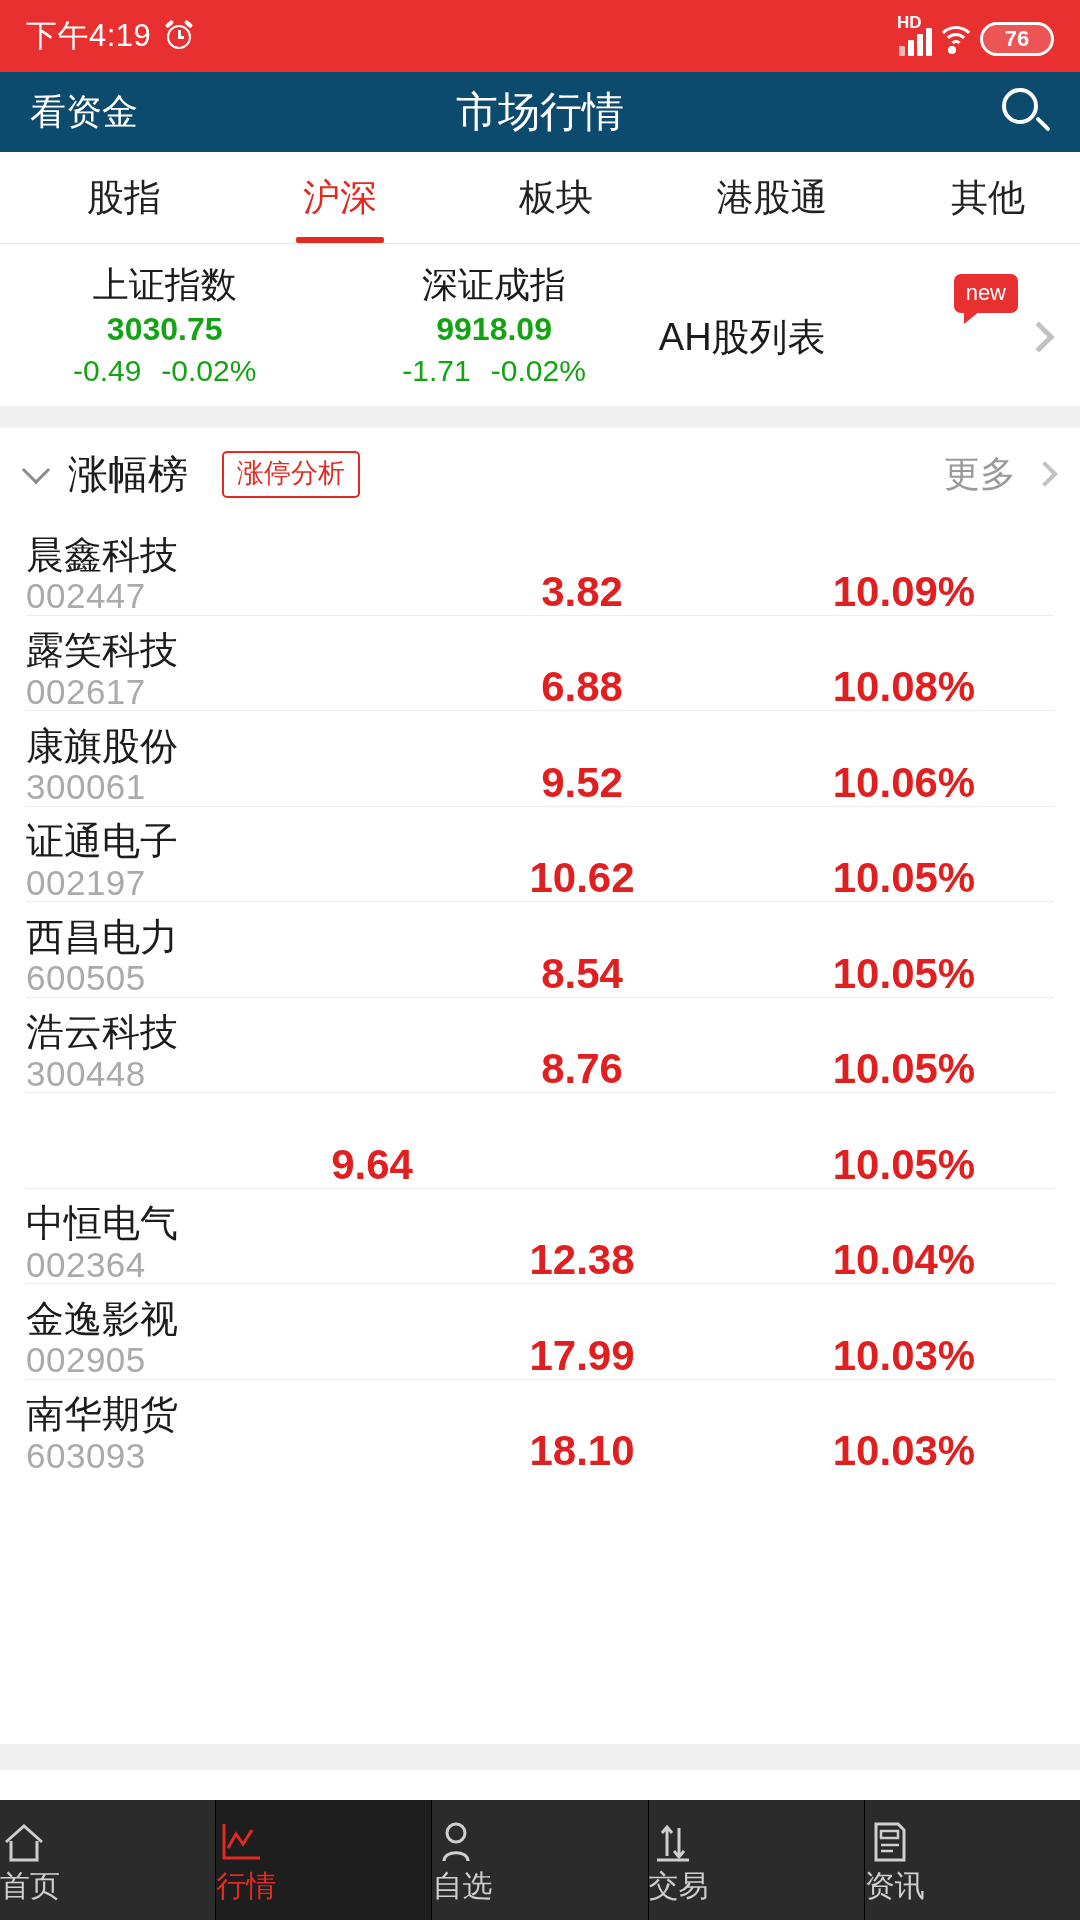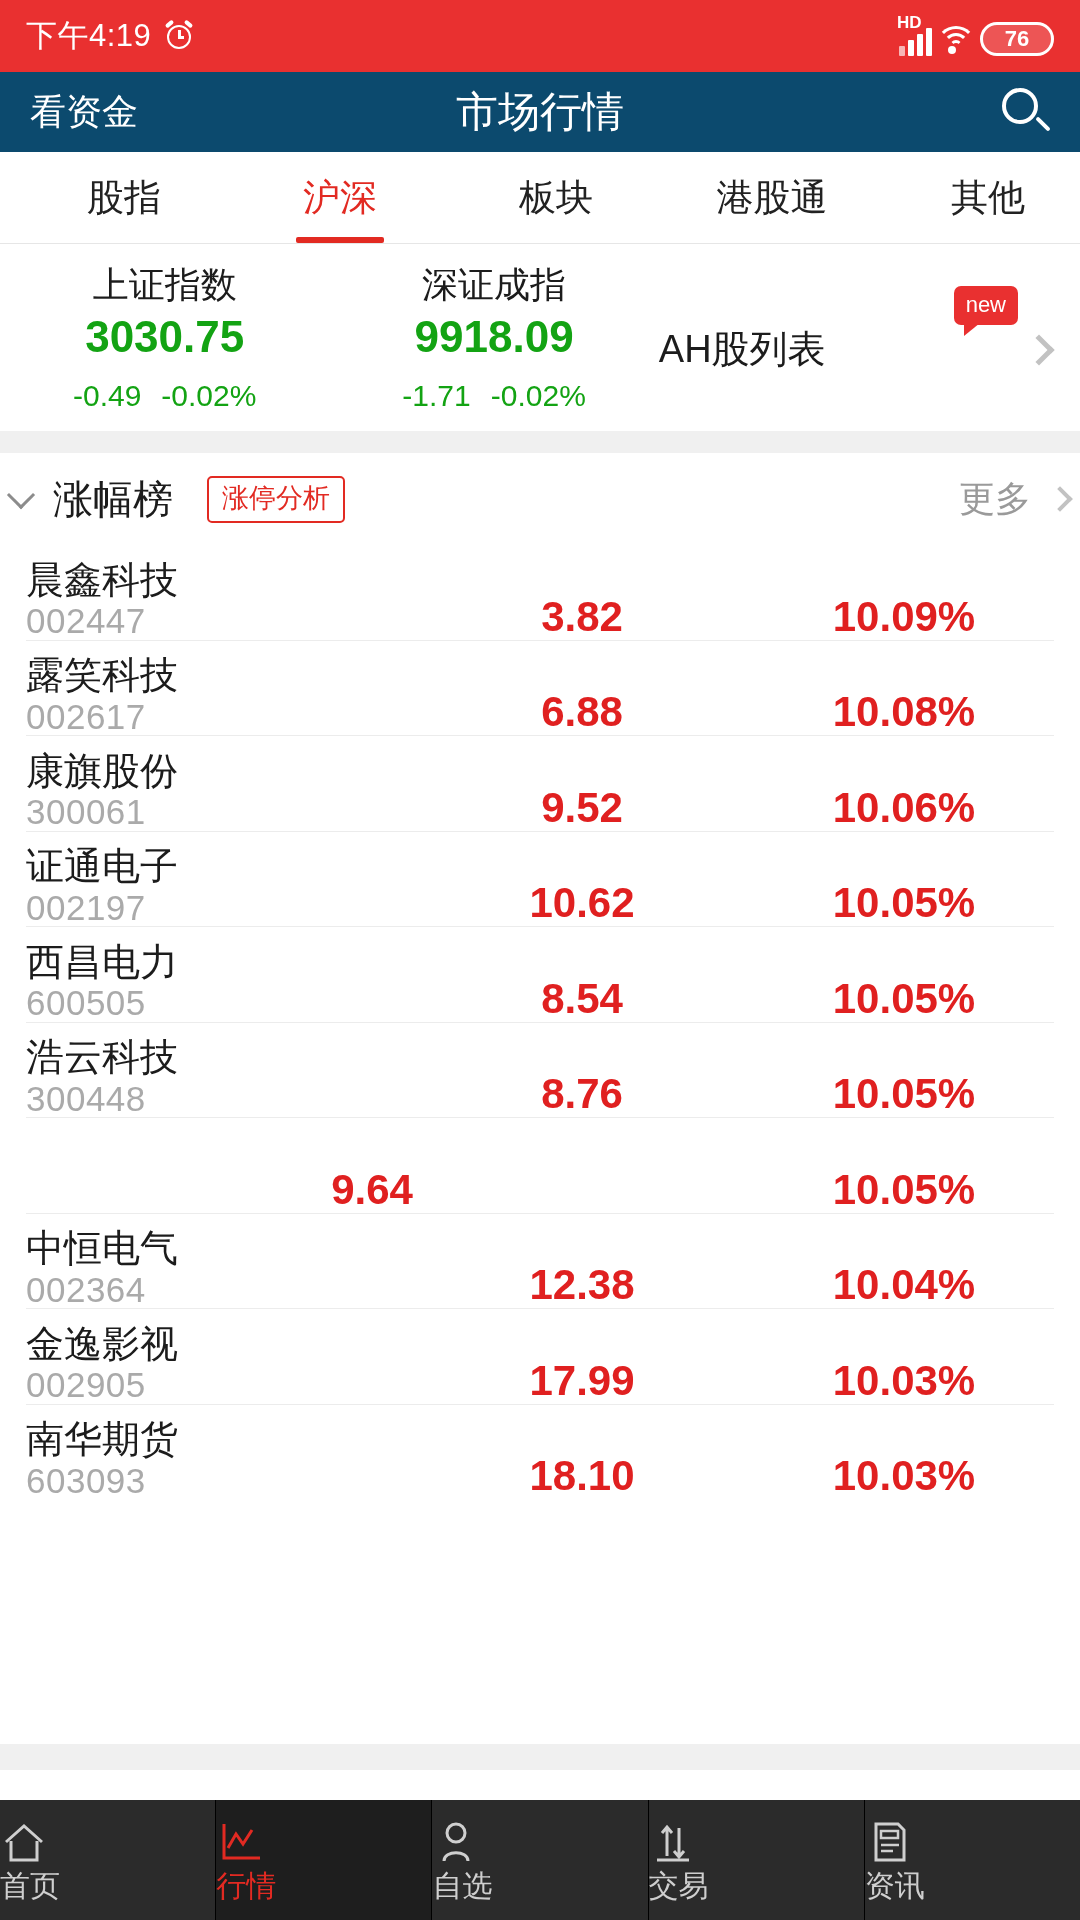--- a/index.html
+++ b/index.html
@@ -65,7 +65,7 @@
   .indices { display:flex; align-items:flex-start; padding:18px 0 16px; background:#fff; flex:0 0 auto; }
   .idx { flex:0 0 30.5%; text-align:center; }
   .idx-name { font-size:36px; color:#1c1c1c; line-height:1.25; }
-  .idx-val { font-size:44px; font-weight:bold; line-height:1.25; margin-top:2px; }
+  .idx-val { font-size:32px; font-weight:bold; line-height:1.25; margin-top:2px; }
   .idx-sub { font-size:30px; line-height:1.3; margin-top:12px; display:flex; justify-content:center; gap:20px; }
   .down { color:#13A313; }
   .ah-cell { flex:1; display:flex; align-items:center; justify-content:space-between; padding-right:30px; position:relative; align-self:center; margin-top:22px; }

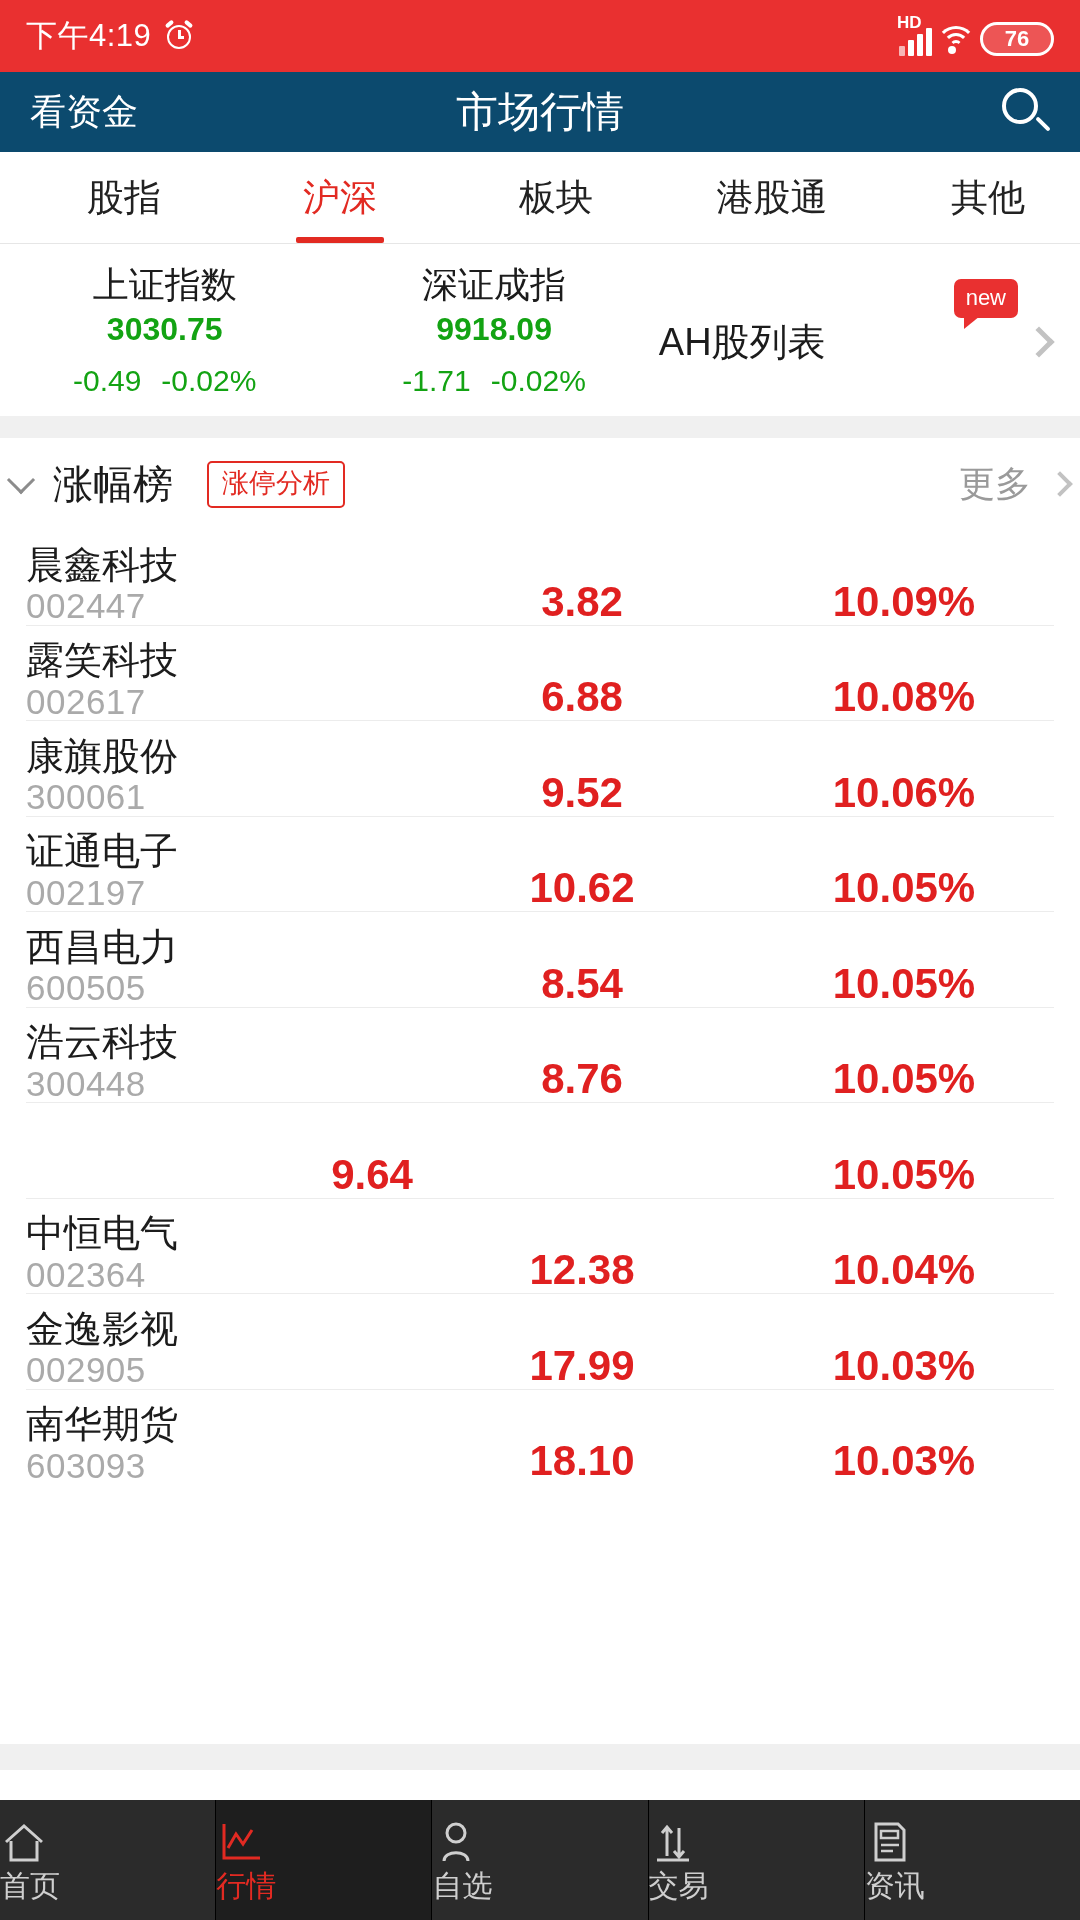--- a/index.html
+++ b/index.html
@@ -66,7 +66,7 @@
   .idx { flex:0 0 30.5%; text-align:center; }
   .idx-name { font-size:36px; color:#1c1c1c; line-height:1.25; }
   .idx-val { font-size:32px; font-weight:bold; line-height:1.25; margin-top:2px; }
-  .idx-sub { font-size:30px; line-height:1.3; margin-top:12px; display:flex; justify-content:center; gap:20px; }
+  .idx-sub { font-size:30px; line-height:1.3; margin-top:2px; display:flex; justify-content:center; gap:20px; }
   .down { color:#13A313; }
   .ah-cell { flex:1; display:flex; align-items:center; justify-content:space-between; padding-right:30px; position:relative; align-self:center; margin-top:22px; }
   .ah-text { font-size:38px; color:#1c1c1c; }

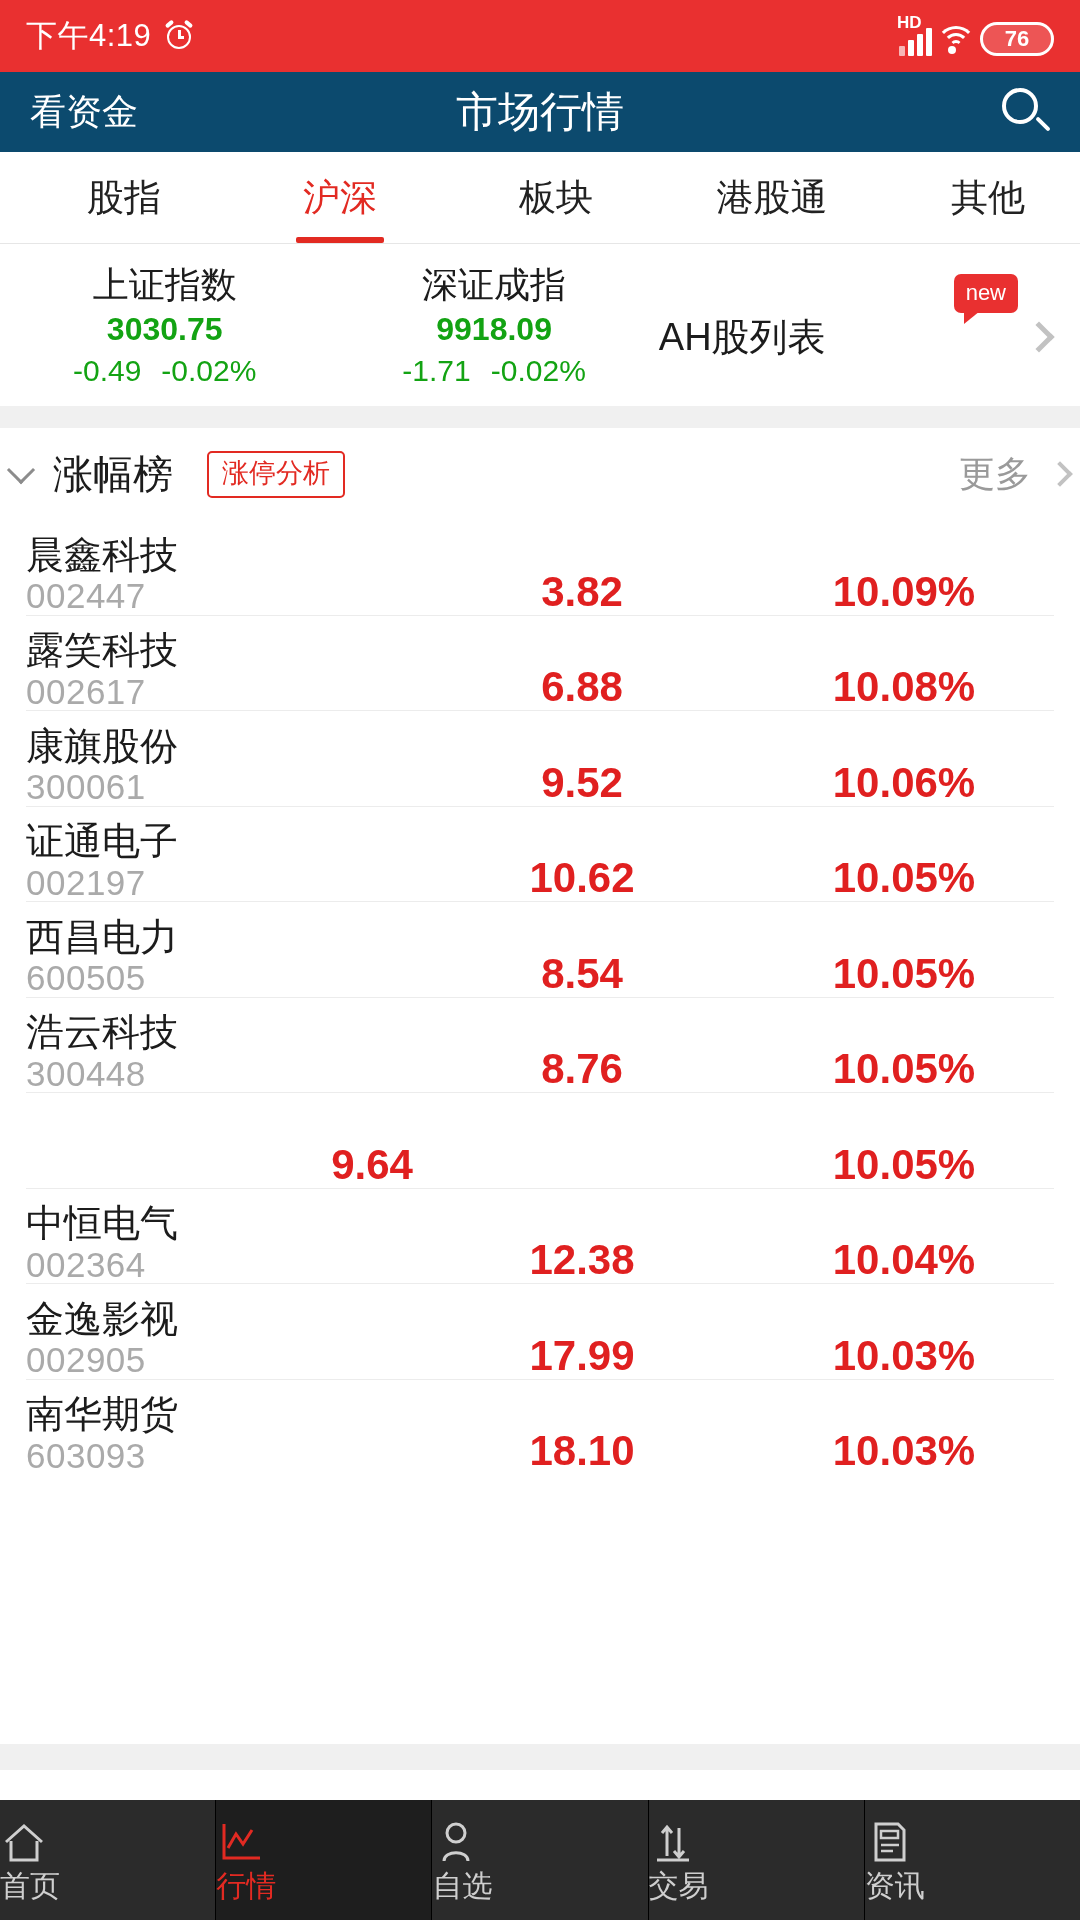--- a/index.html
+++ b/index.html
@@ -86,7 +86,7 @@
   .band { height:22px; background:#F0F0F0; flex:0 0 22px; }
 
   
-  .list-head { height:92px; display:flex; align-items:center; padding:0 11px; background:#fff; flex:0 0 92px; }
+  .list-head { height:92px; display:flex; align-items:center; padding:0 26px; background:#fff; flex:0 0 92px; }
   .caret { width:20px; height:20px; border-right:3px solid #8c8c8c; border-bottom:3px solid #8c8c8c; transform:rotate(45deg); margin-right:22px; margin-bottom:8px; }
   .lh-title { font-size:40px; color:#1c1c1c; }
   .lh-chip {

